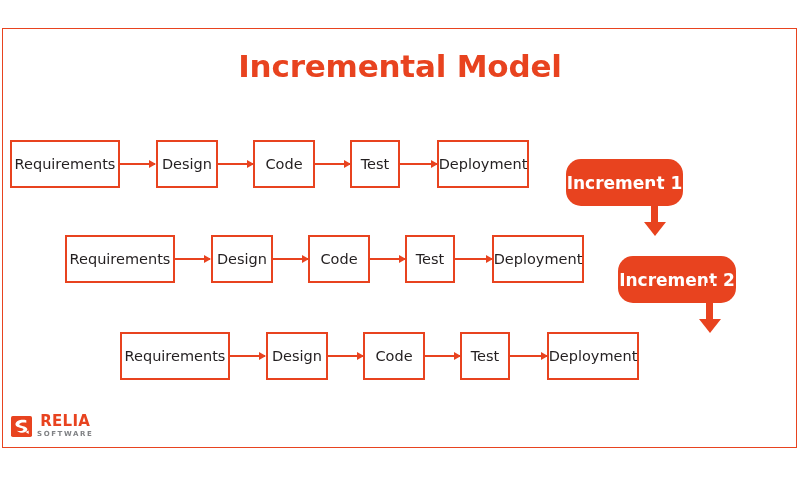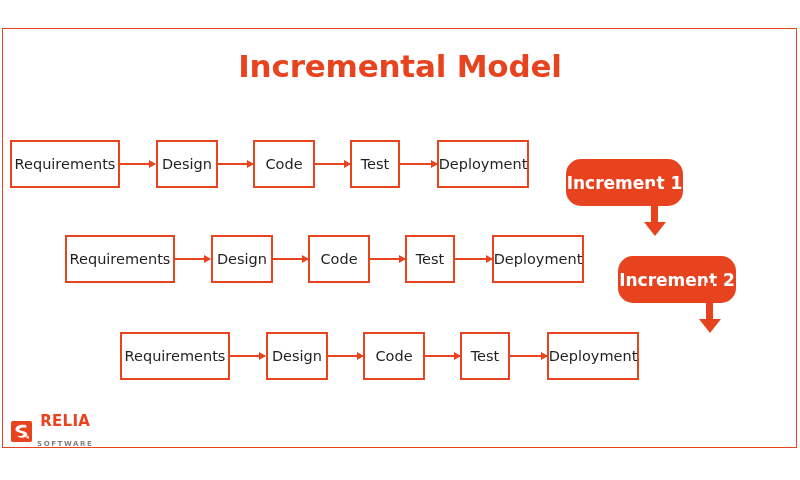--- a/index.html
+++ b/index.html
@@ -139,7 +139,7 @@
     font-size: 7px;
     font-weight: bold;
     letter-spacing: 1.6px;
-    margin-top: 12px;
+    margin-top: 2px;
     font-family: "DejaVu Sans", sans-serif;
   }
 </style>

